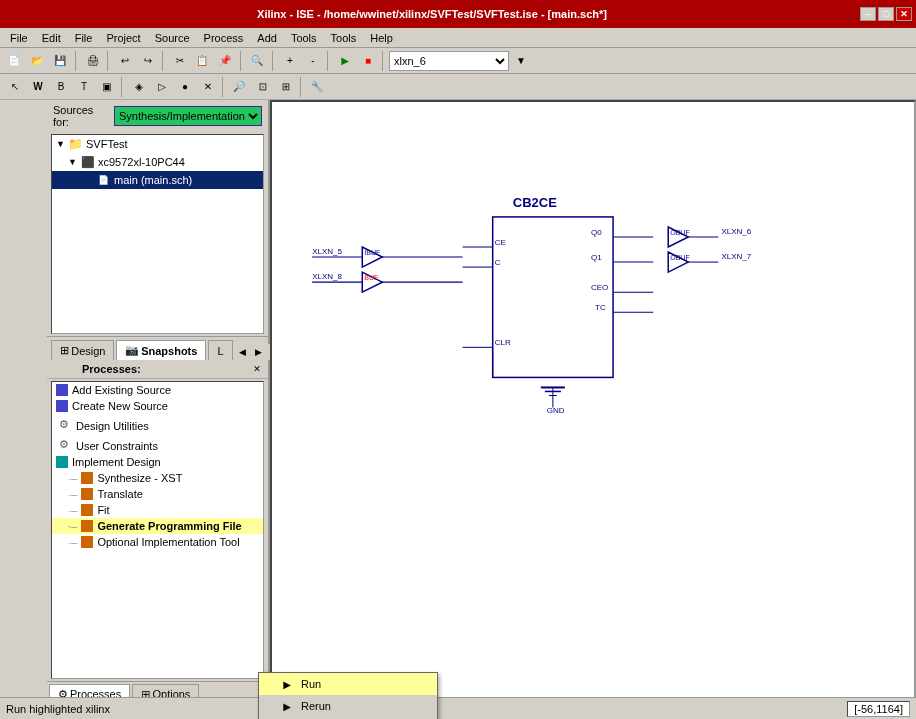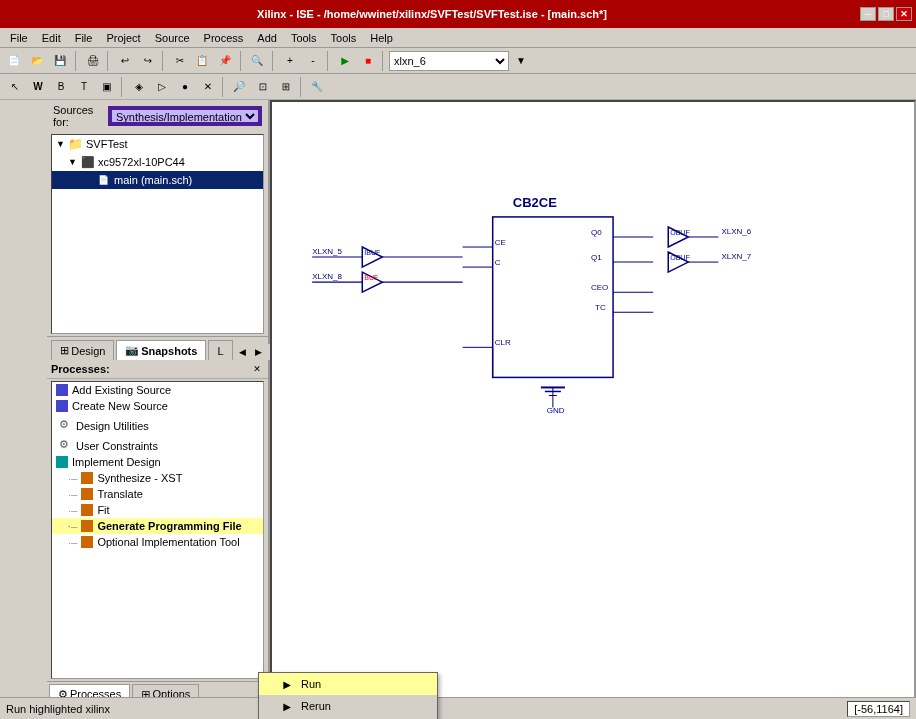--- a/index.html
+++ b/index.html
@@ -118,8 +118,8 @@
       flex: 1;
       height: 20px;
       font-size: 11px;
-      background: #c4b5fd;
-      border: 4px solid #4c1d95;
+      background: #22c55e;
+      border: 1px solid #4c1d95;
     }
 
     .tree-area {

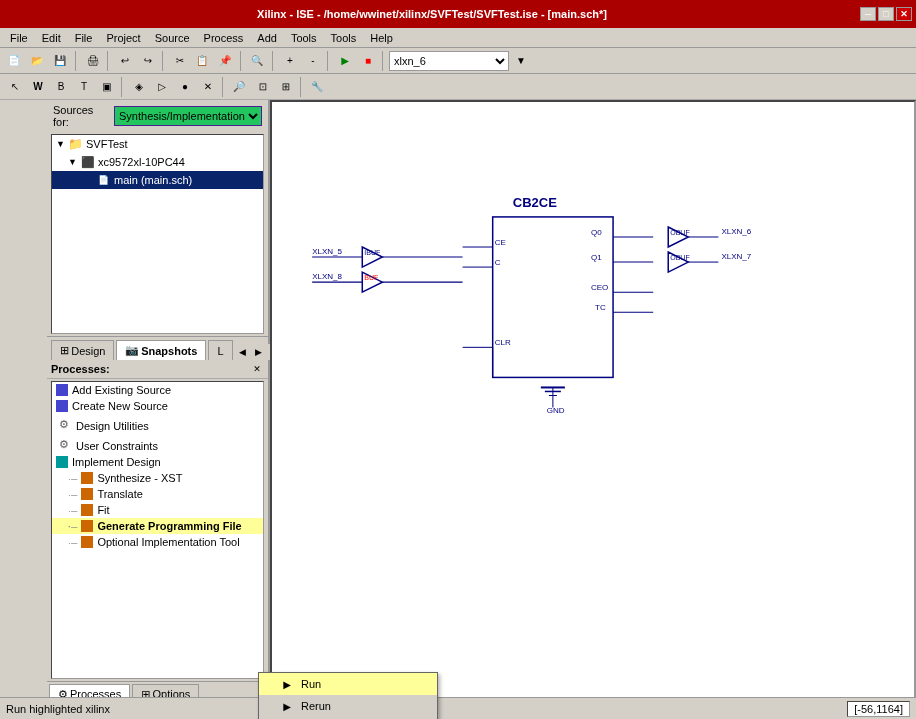--- a/index.html
+++ b/index.html
@@ -178,7 +178,7 @@
       background: #d4d0c8;
       border-bottom: 1px solid #aaa;
     }
-    .processes-title { font-weight: bold; font-size: 11px; }
+    .processes-title { font-weight: bold; font-size: 11px; margin-left: 31px; }
 
     .processes-list {
       background: white;

